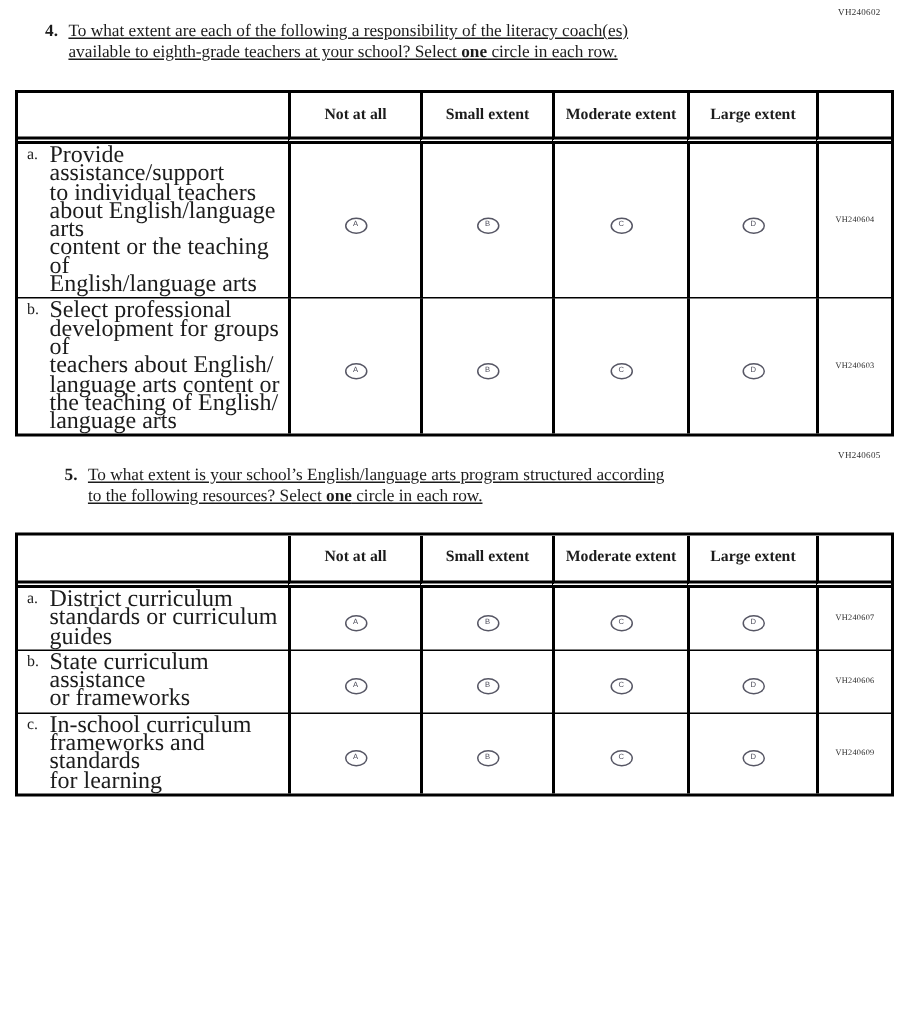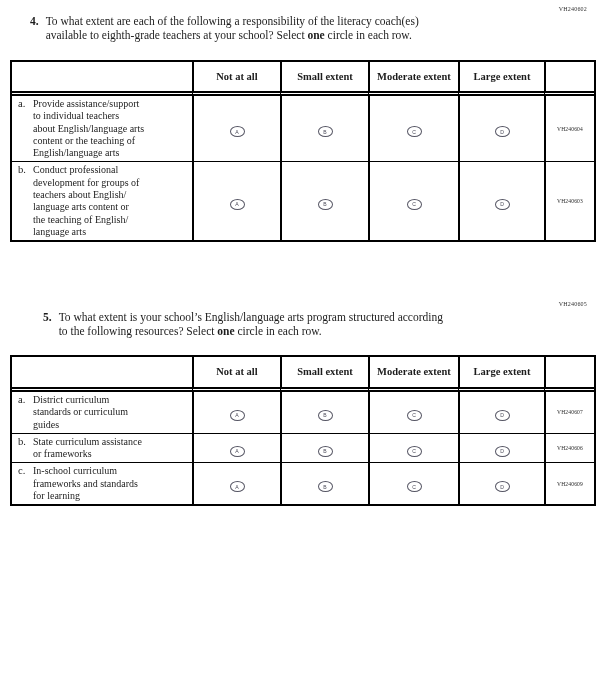--- a/index.html
+++ b/index.html
@@ -31,7 +31,7 @@
     line-height:14px;
   }
   .qnum { font-weight:bold; flex:none; }
-  .qtext-wrap { max-width:525px; }
+  .qtext-wrap { max-width:525px;text-decoration:underline; }
   .qtext-pre { white-space:pre-line; }
 
   

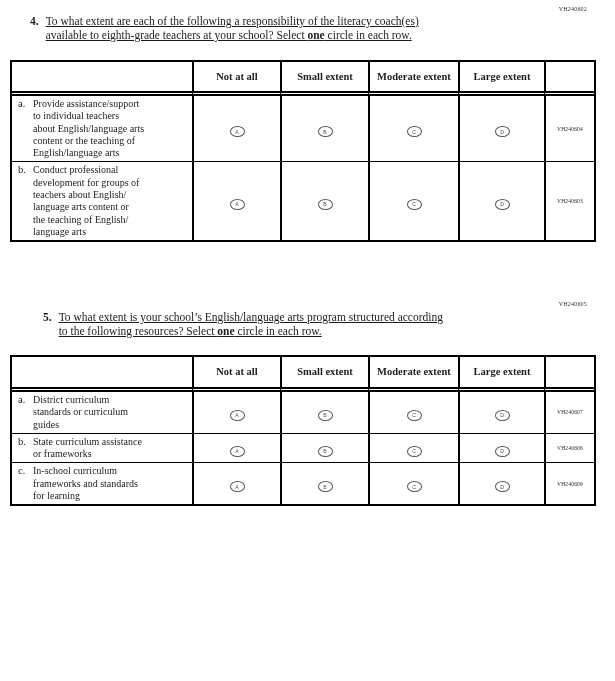--- a/index.html
+++ b/index.html
@@ -59,7 +59,7 @@
   .stub-cell { vertical-align:top; }
   .stub-inner { display:flex; gap:2px; padding:2px 2px 2px 6px; }
   .row-letter { flex:none; width:13px; font-size:10.6px; line-height:12.3px; }
-  .row-label  { font-size:10px; line-height:12.3px; white-space:pre-line; }
+  .row-label  { font-size:16px; line-height:12.3px; white-space:pre-line; }
 
   .opt-cell { text-align:center; vertical-align:middle; }
   .oval {

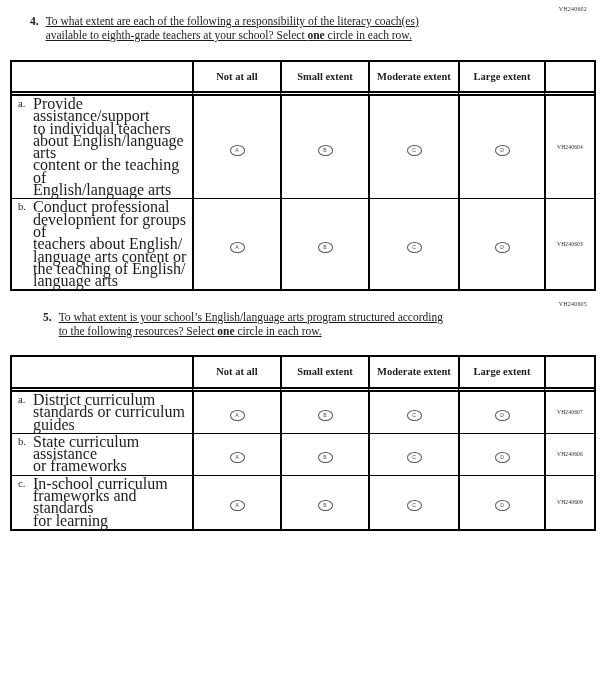--- a/index.html
+++ b/index.html
@@ -159,7 +159,7 @@
         <td class="stub-cell">
           <div class="stub-inner">
             <span class="row-letter">b.</span>
-            <span class="row-label">Conduct professional
+            <span class="row-label">Select professional
 development for groups of
 teachers about English/
 language arts content or

